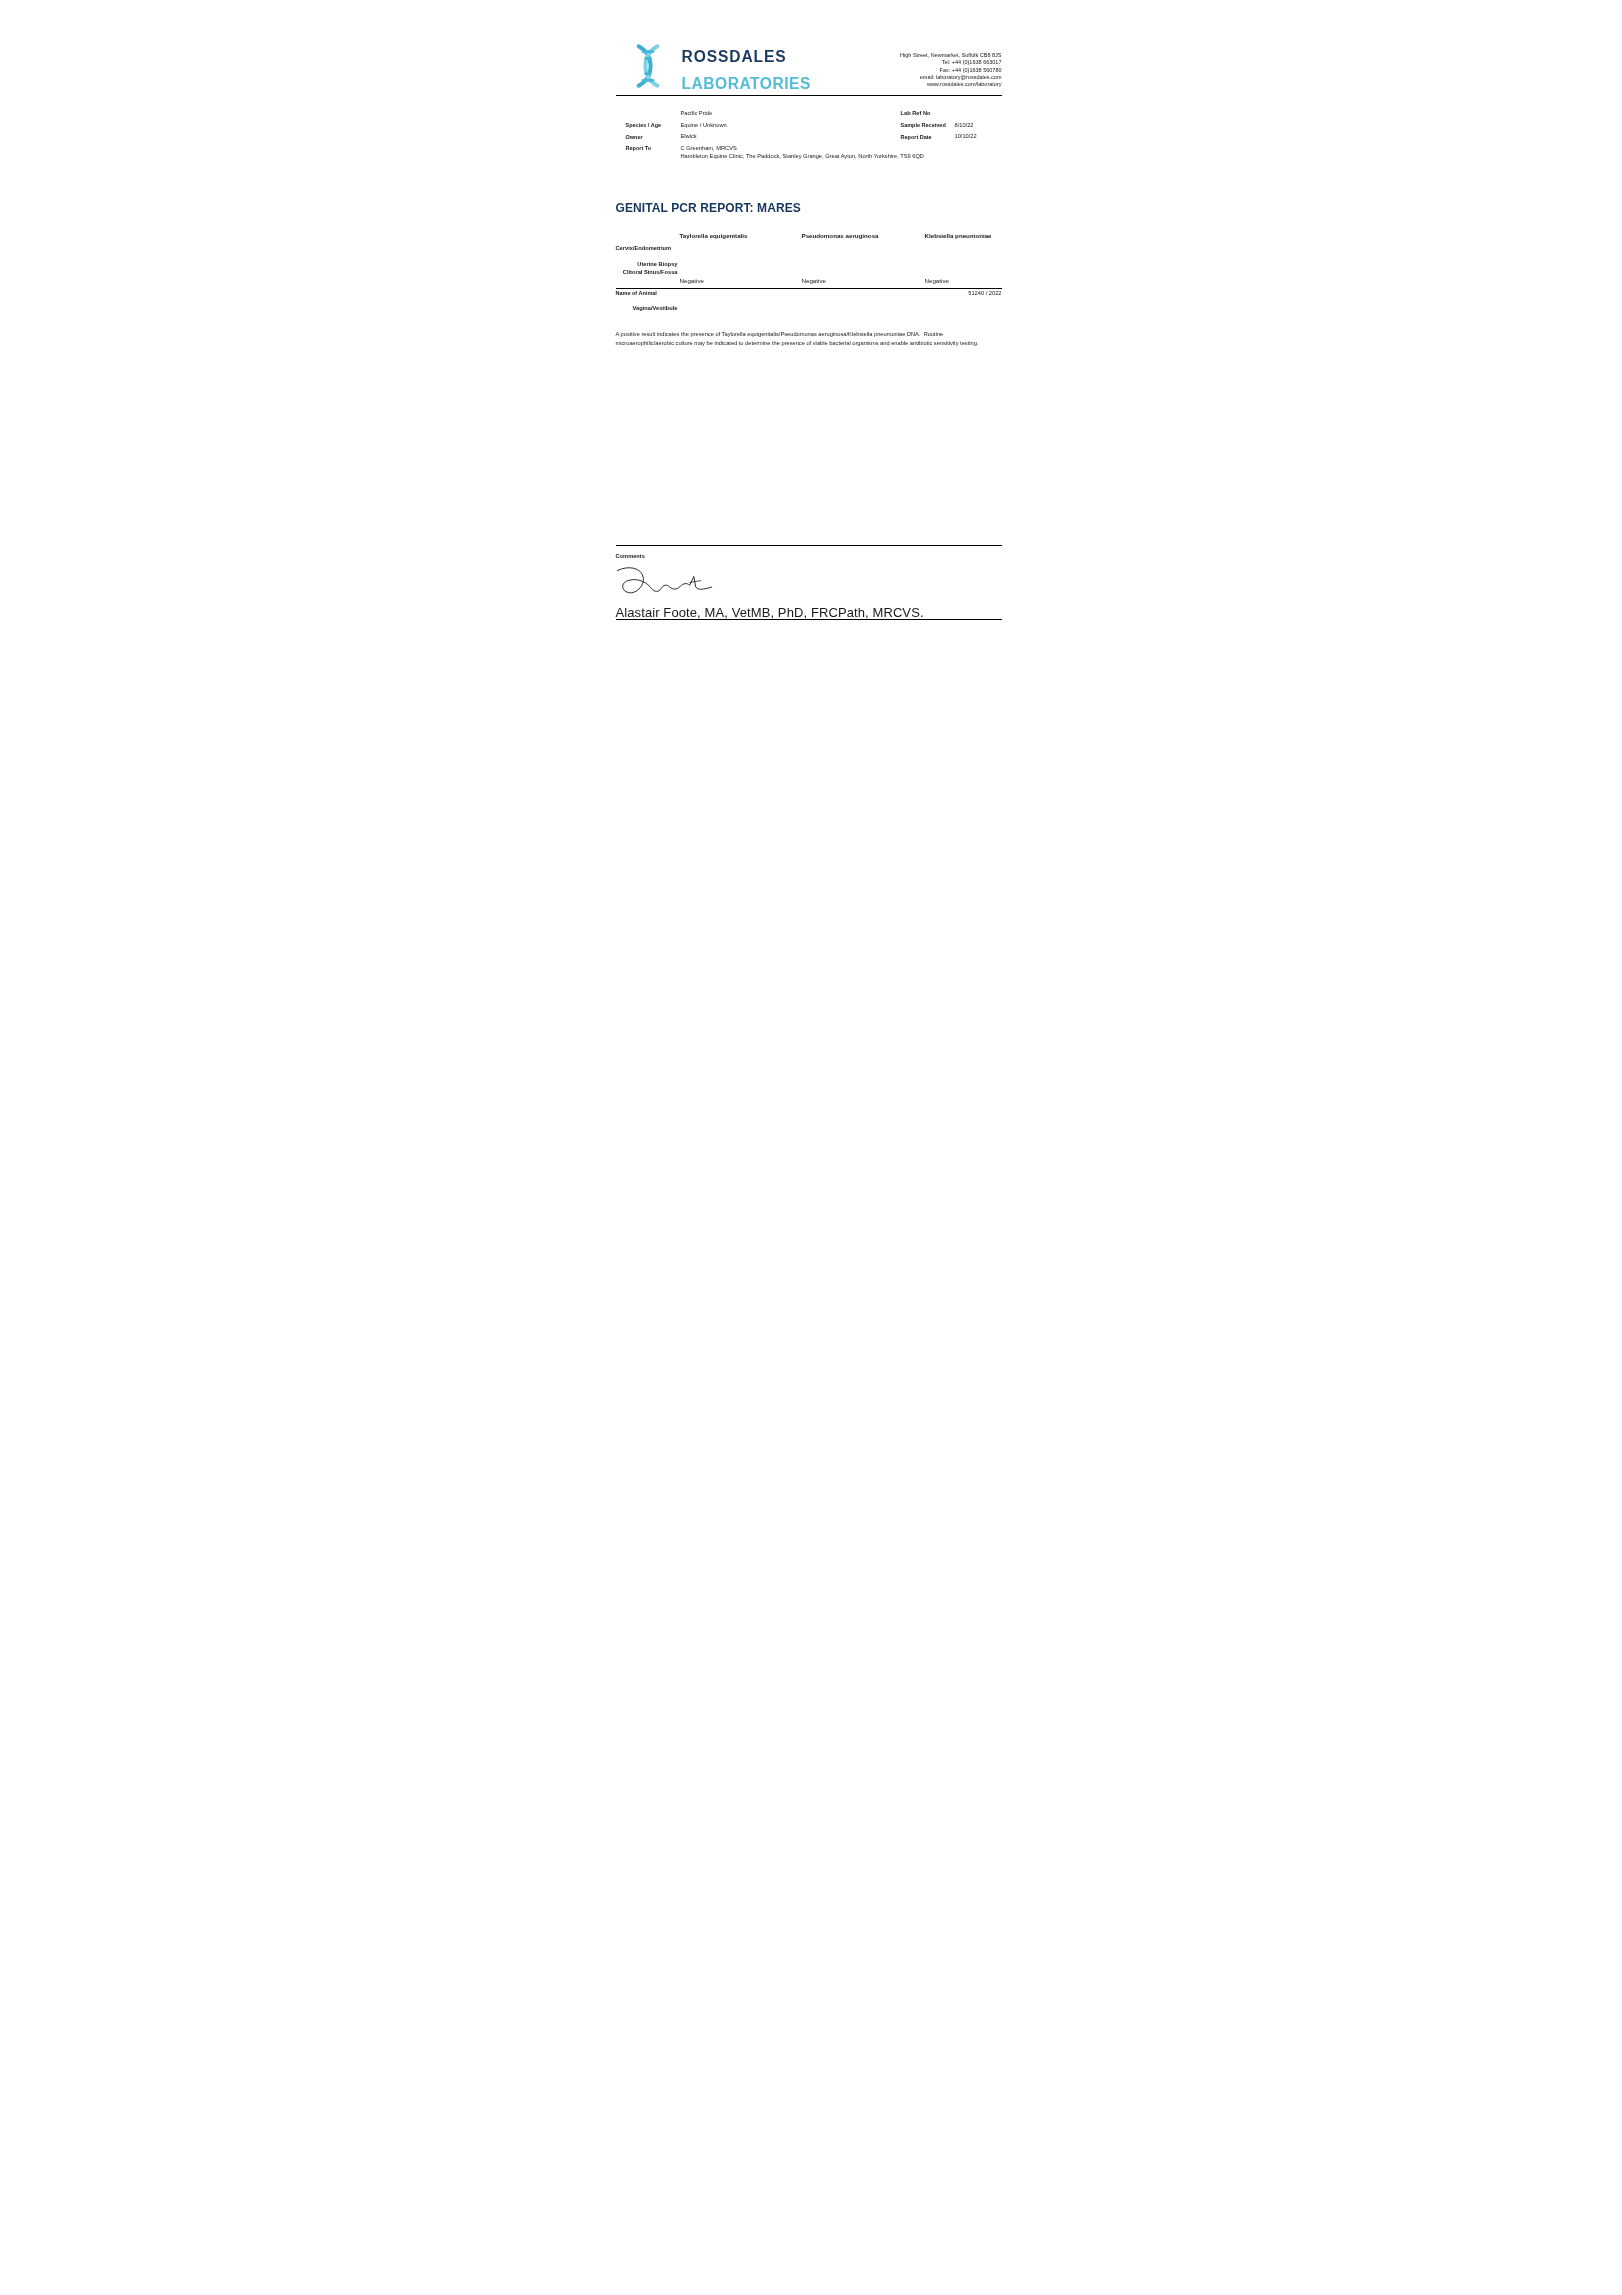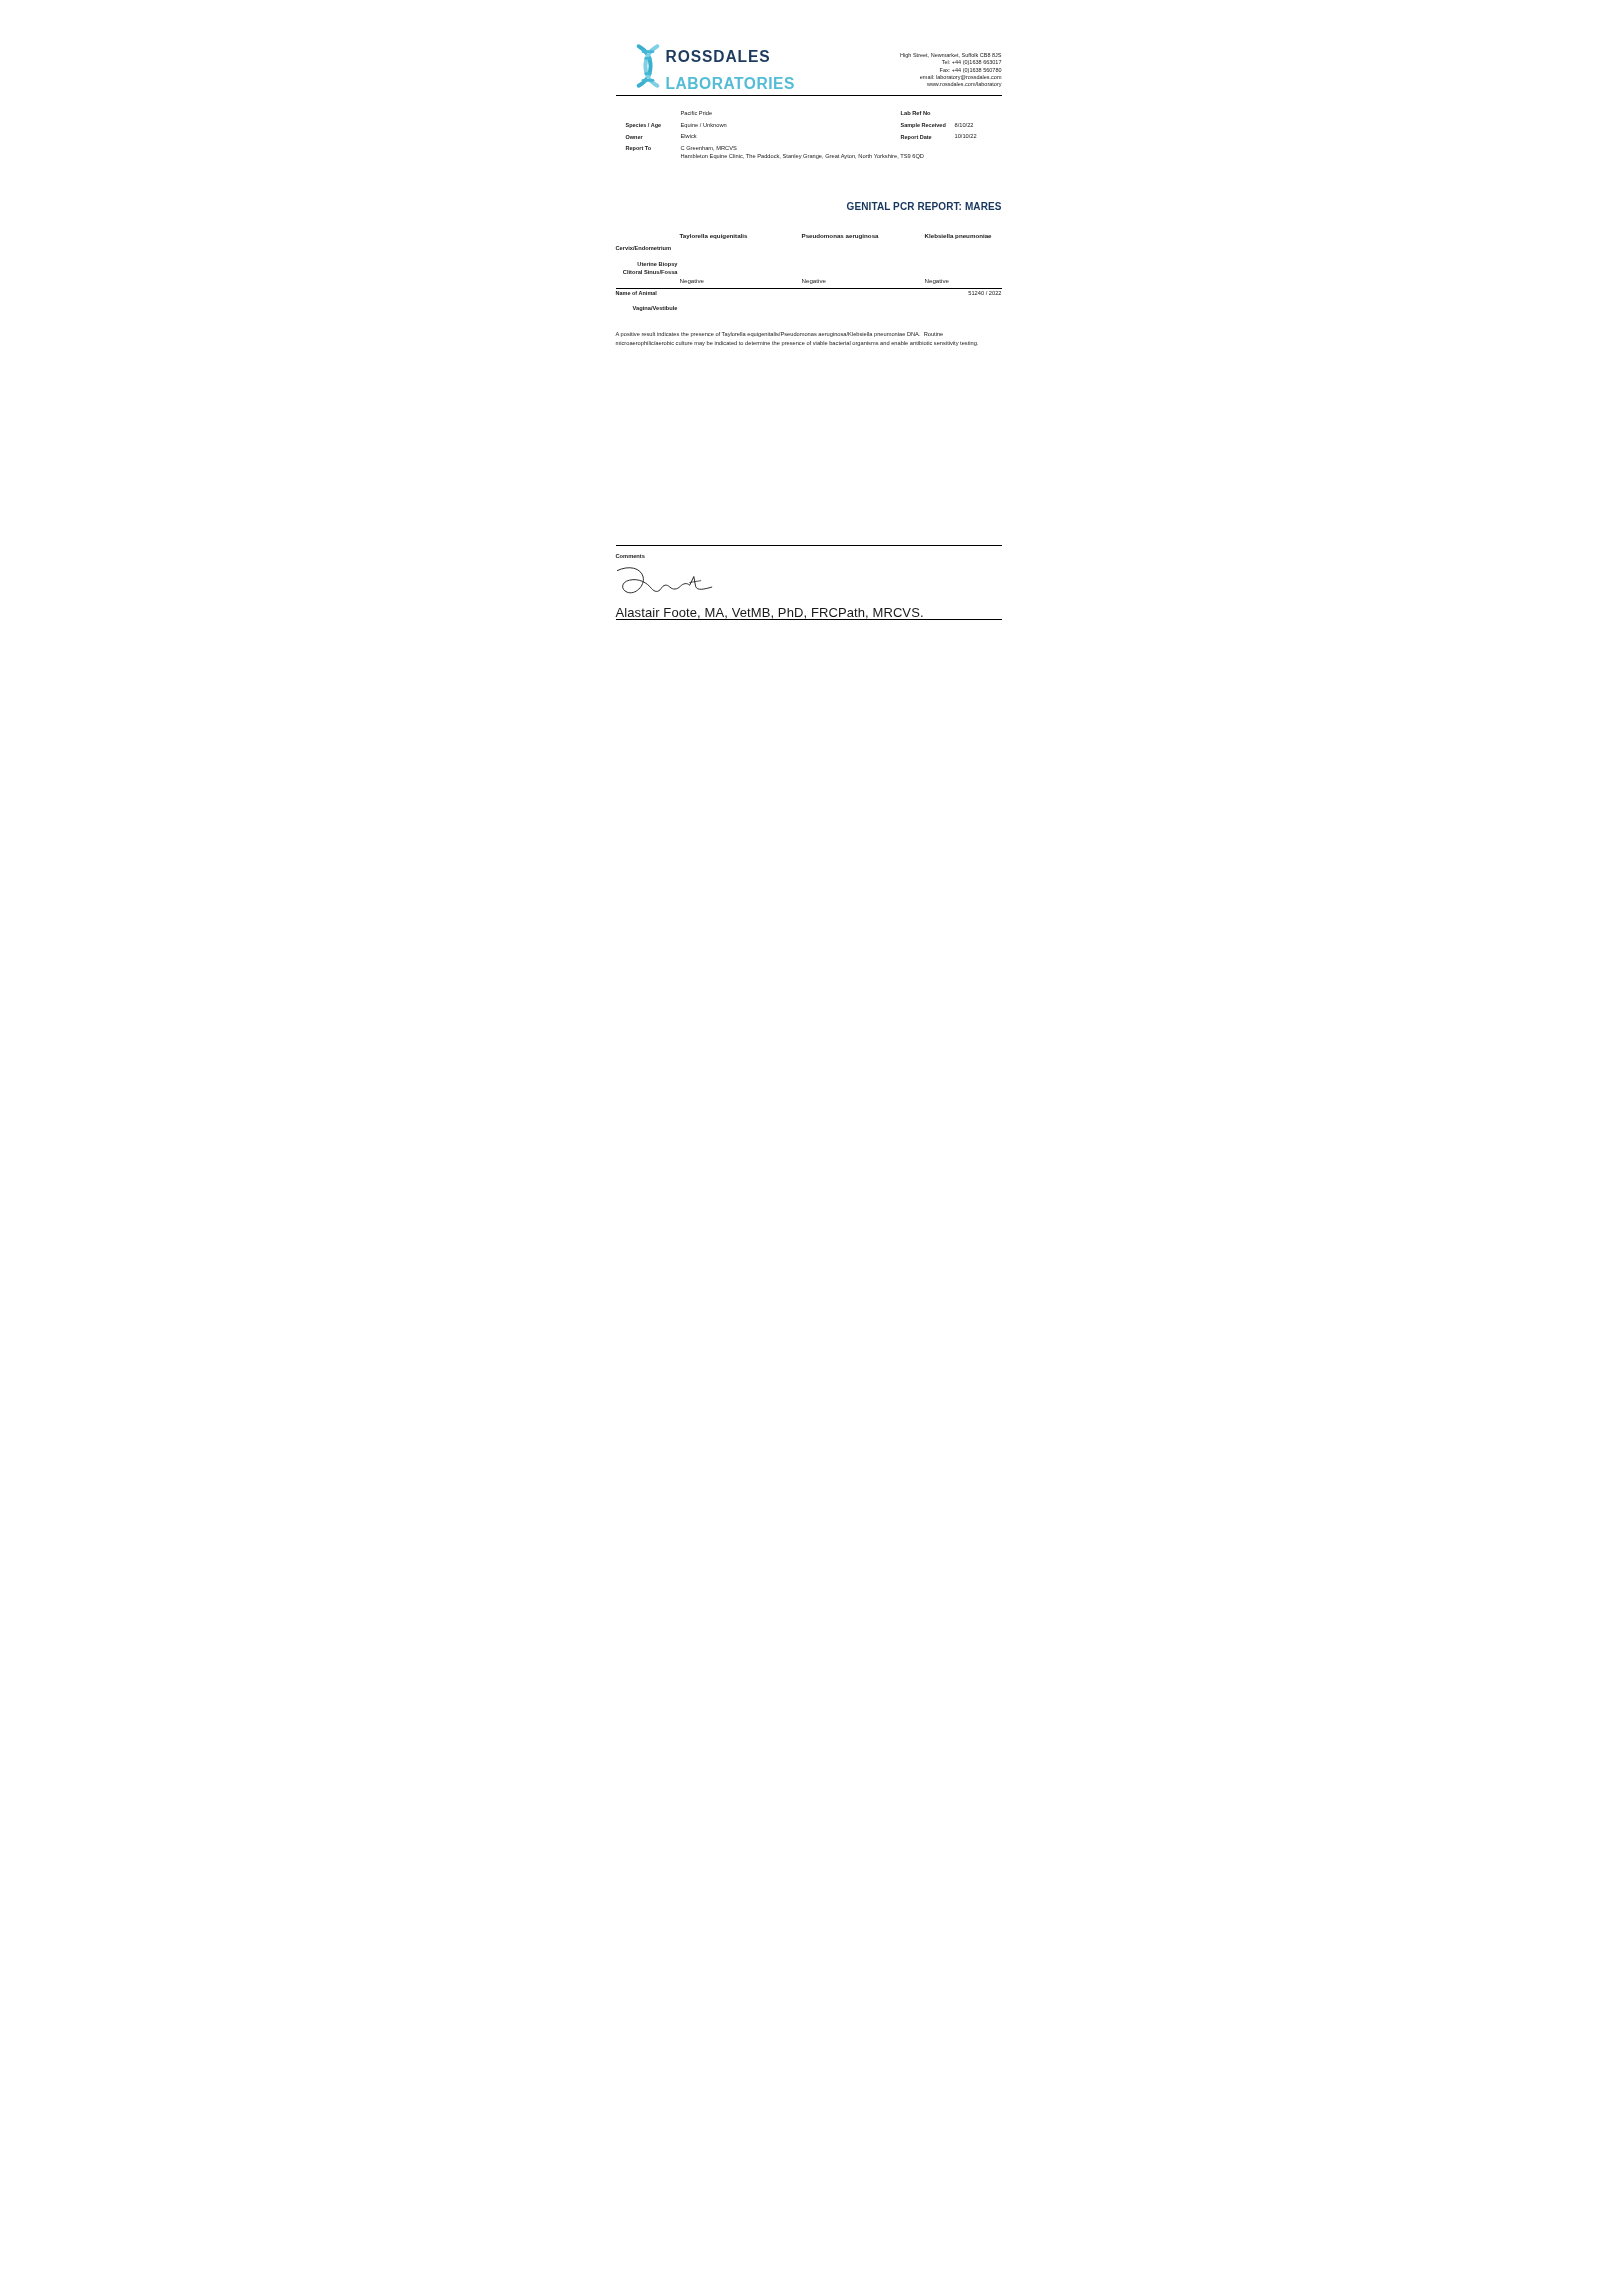--- a/index.html
+++ b/index.html
@@ -16,7 +16,7 @@
   .abs { position: absolute; }
 
   
-  .header-logo { left: 72px; top: 44px; display: flex; align-items: flex-start; gap: 1px; }
+  .header-logo { left: 72px; top: 44px; display: flex; align-items: flex-start; gap: 17px; }
   .brand-text { padding-top: 4.6px; }
   .brand-line1 {
     font-size: 15.6px; font-weight: bold; letter-spacing: 0.9px;

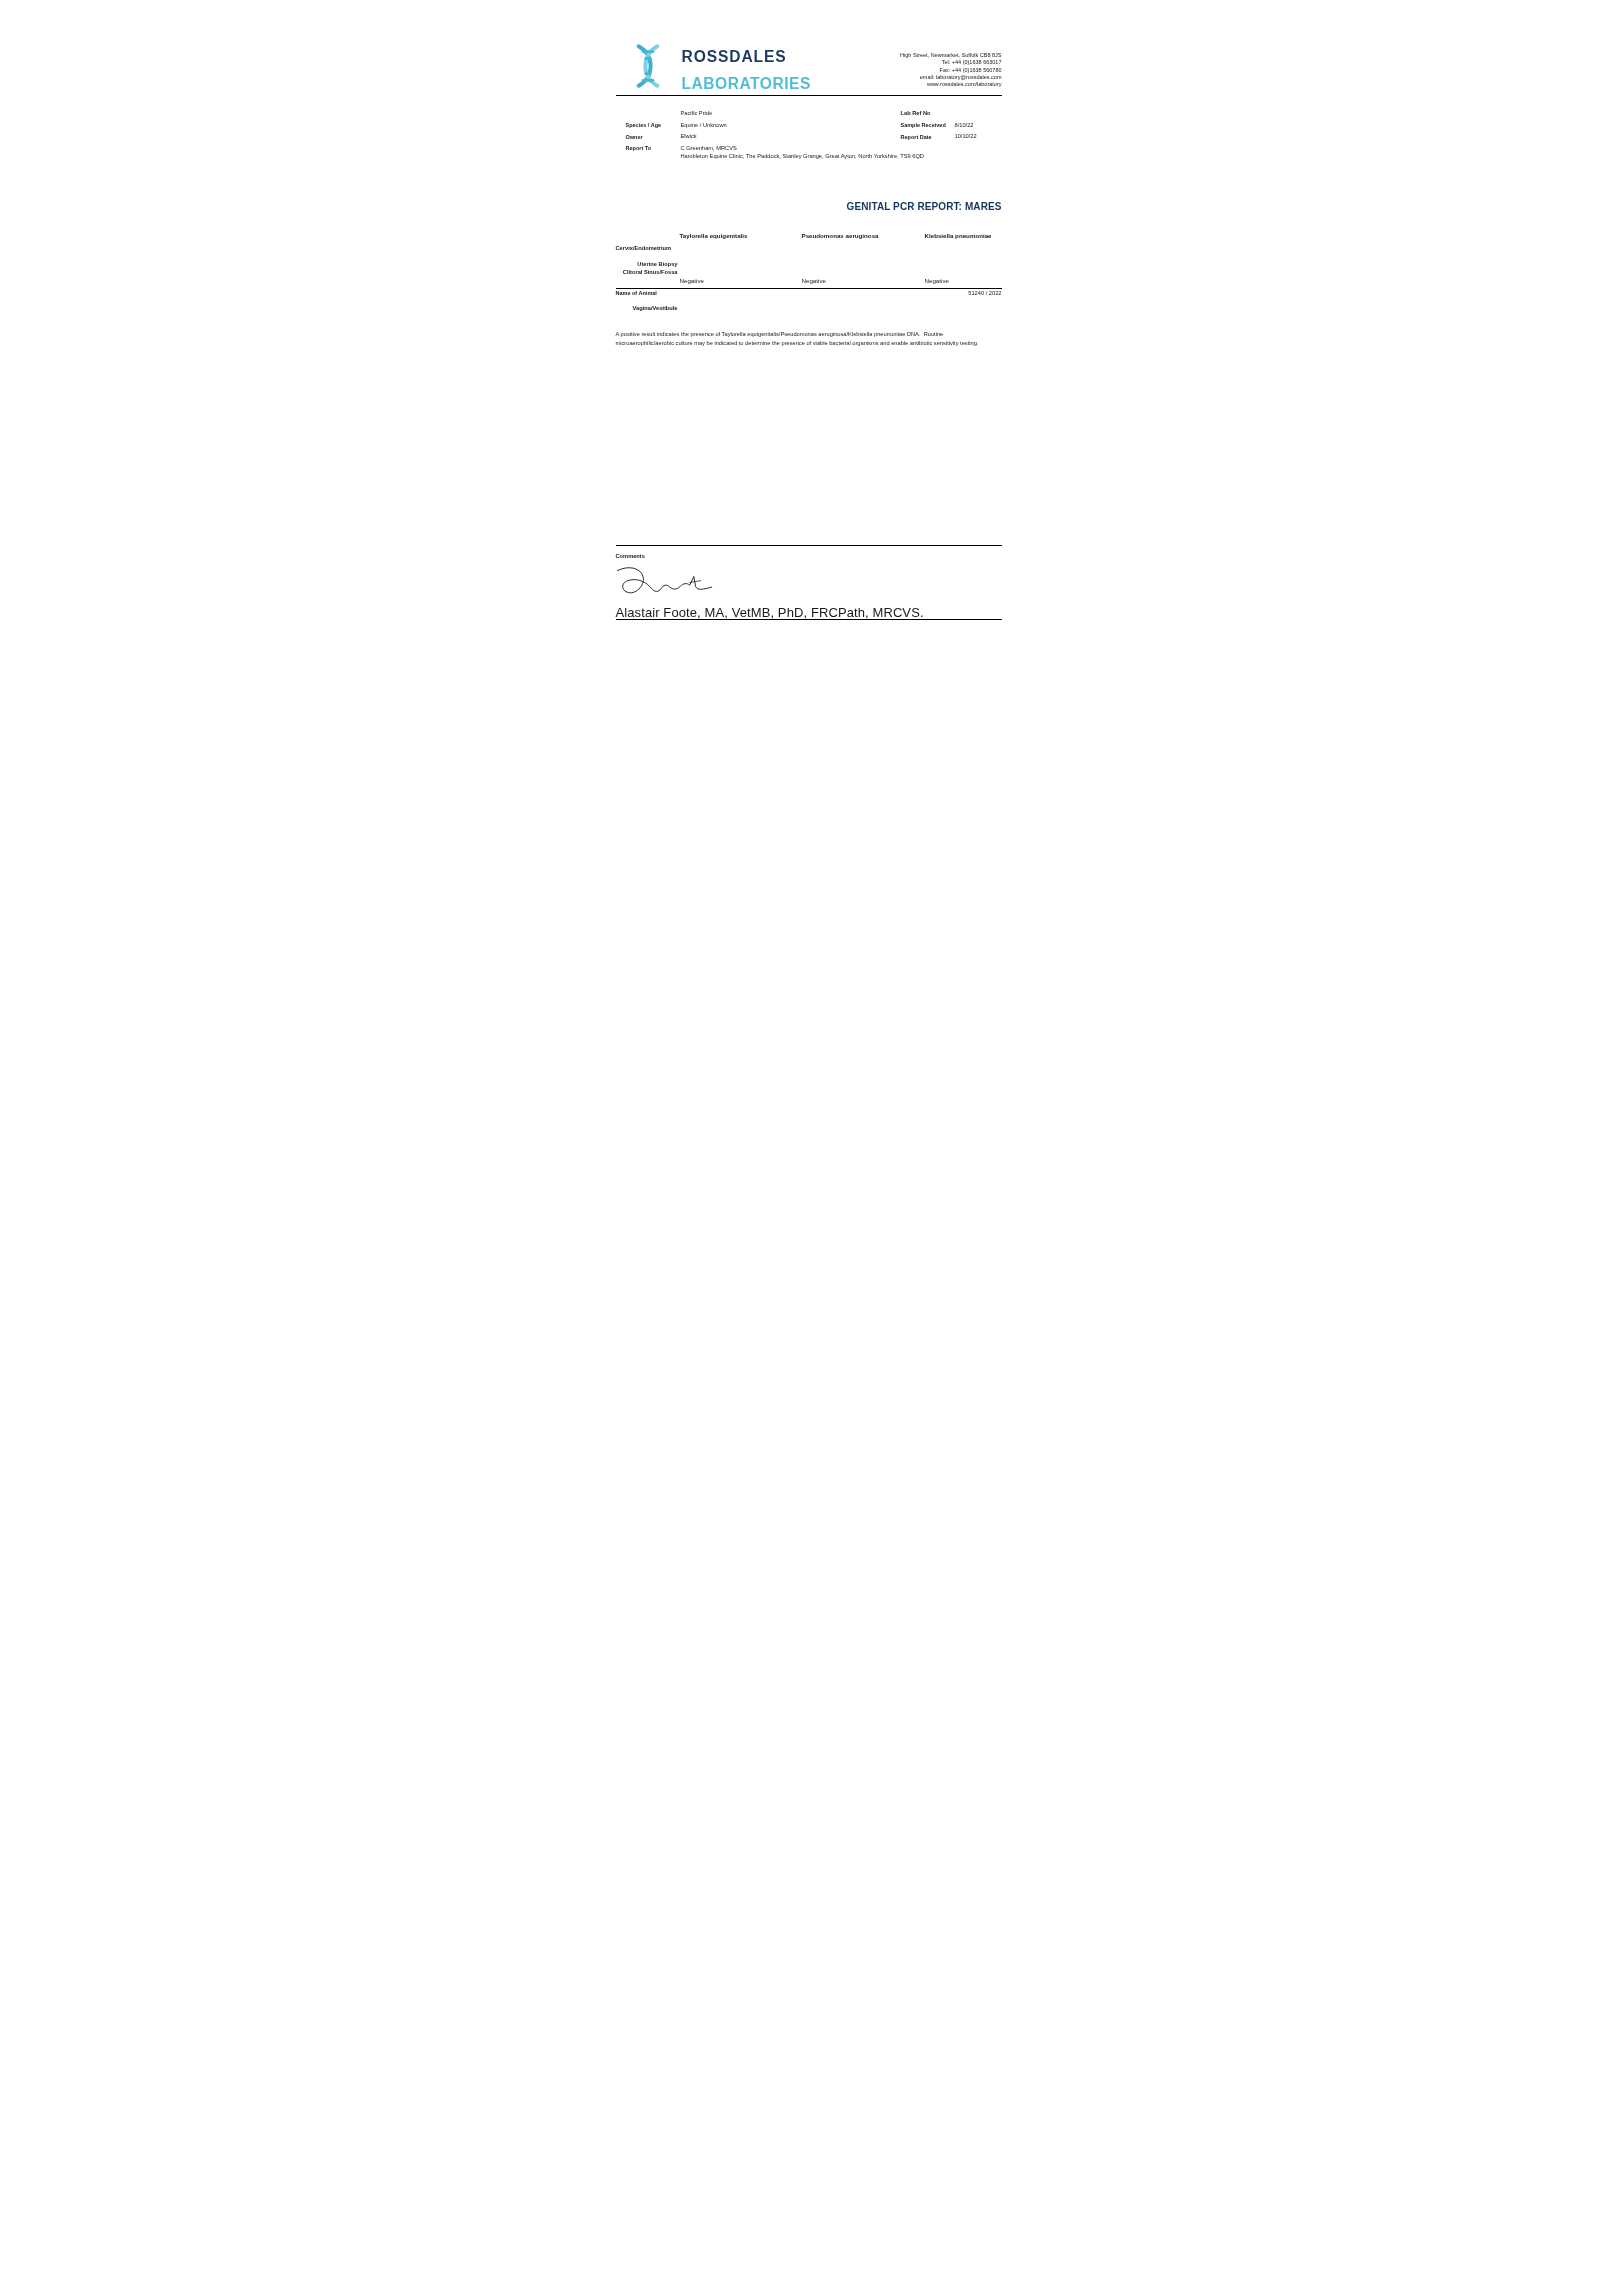--- a/index.html
+++ b/index.html
@@ -53,8 +53,8 @@
 
   
   .report-title {
-    left: 57px; right: 62px; top: 201px; text-align: right;
-    font-size: 10px; font-weight: bold; color: #17365d; letter-spacing: 0.1px;
+    left: 57px; right: 62px; top: 201px; text-align: left;
+    font-size: 12px; font-weight: bold; color: #17365d; letter-spacing: 0.1px;
   }
 
   

